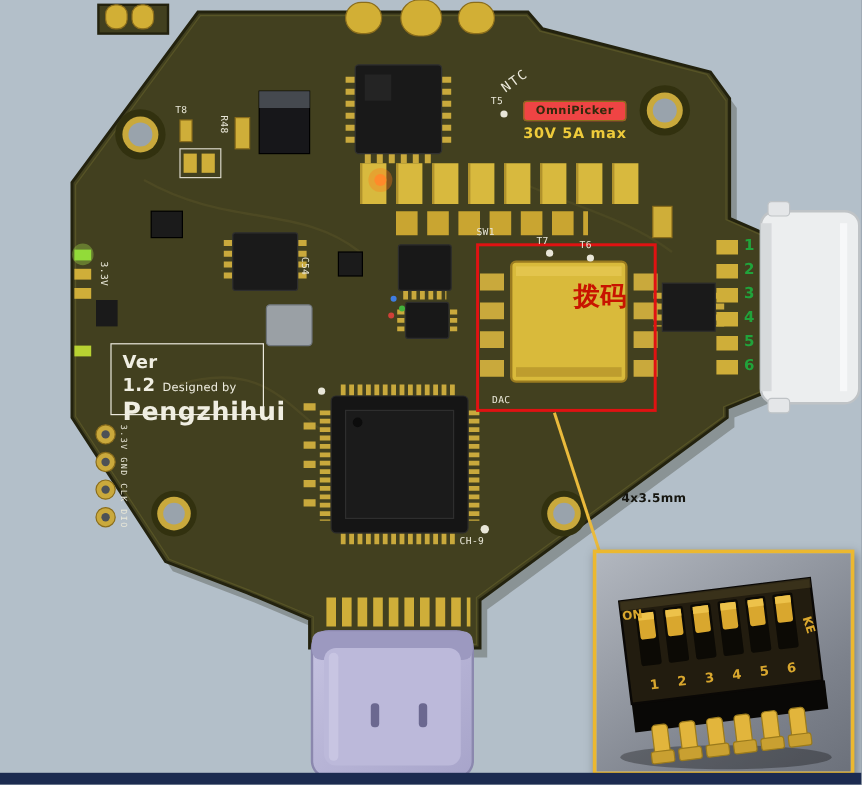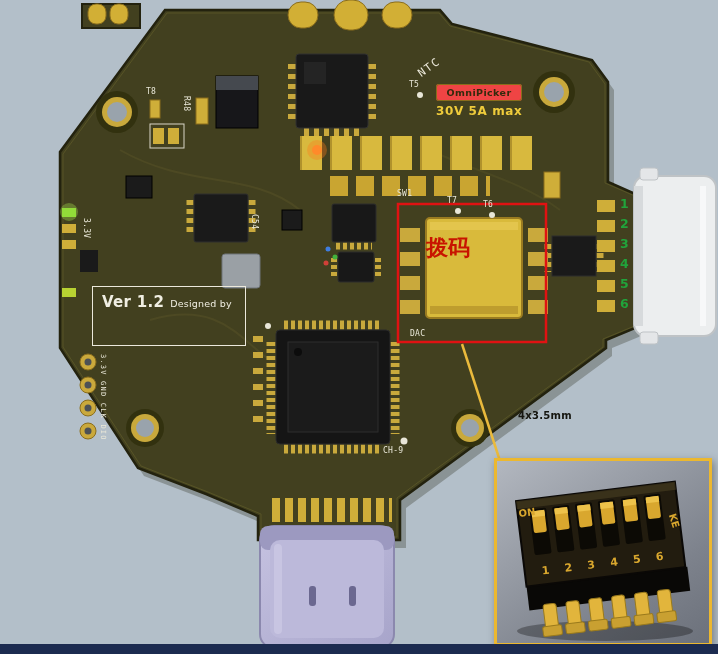--- a/index.html
+++ b/index.html
@@ -22,7 +22,7 @@
   .designed{font-size:9.5px;font-weight:normal;margin-left:6px;letter-spacing:.2px;}
   .author{font-size:21px;font-weight:bold;letter-spacing:.5px;margin-top:1px;}
   .pin-num{position:absolute;left:620px;color:#21a33b;font-weight:bold;font-size:12.5px;line-height:1;}
-  .cn-label{position:absolute;left:426px;top:234px;width:96px;text-align:left;color:#c81400;
+  .cn-label{position:absolute;left:426px;top:234px;width:96px;text-align:right;color:#c81400;
             font-size:22px;font-weight:bold;line-height:1.3;}
   .note{position:absolute;left:518px;top:410px;font-size:10px;font-weight:bold;color:#15150f;
         letter-spacing:.3px;}

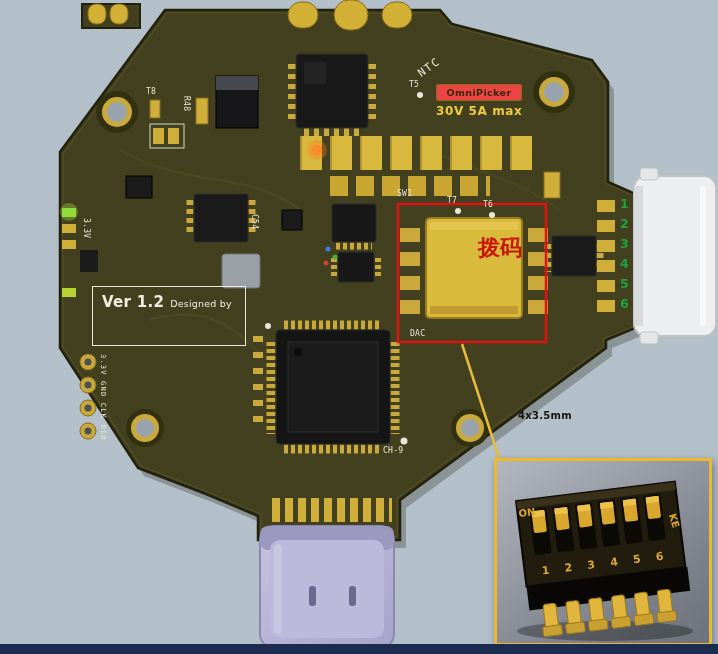--- a/index.html
+++ b/index.html
@@ -16,7 +16,7 @@
          line-height:17px;letter-spacing:.4px;box-shadow:0 0 0 1px #8a6d1c inset;}
   .rating{position:absolute;left:436px;top:104px;color:#eecb3b;font-size:12px;font-weight:bold;
           letter-spacing:.6px;}
-  .ver-box{position:absolute;left:92px;top:286px;width:154px;height:60px;border:1.6px solid #ece9dc;
+  .ver-box{position:absolute;left:92px;top:286px;width:128px;height:60px;border:1.6px solid #ece9dc;
            padding:5px 9px;box-sizing:border-box;color:#f0eee2;}
   .ver-line1{font-size:15px;font-weight:bold;letter-spacing:.3px;}
   .designed{font-size:9.5px;font-weight:normal;margin-left:6px;letter-spacing:.2px;}

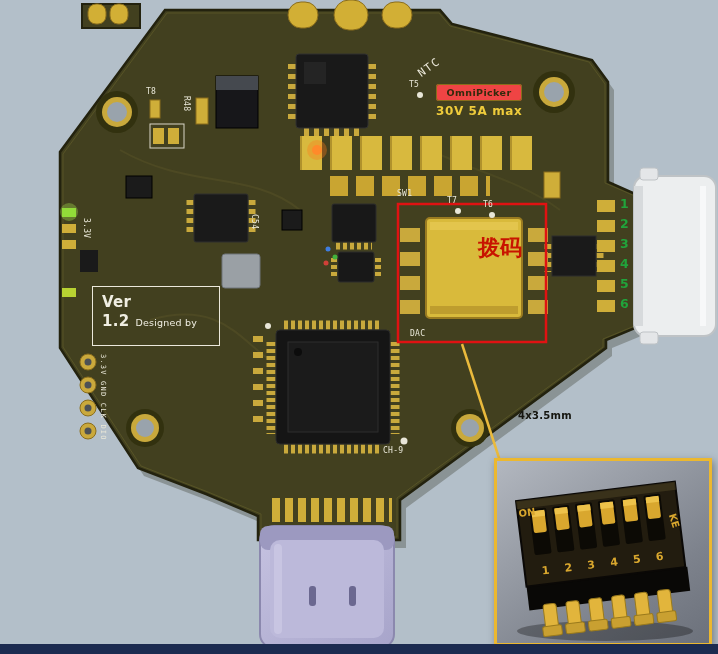--- a/index.html
+++ b/index.html
@@ -226,6 +226,7 @@
     <div>
       <span class="ver-line1">Ver 1.2</span><span class="designed">Designed by</span>
     </div>
+    <div class="author">Pengzhihui</div>
   </div>
 
   <span class="pin-num" style="top:198px">1</span>

